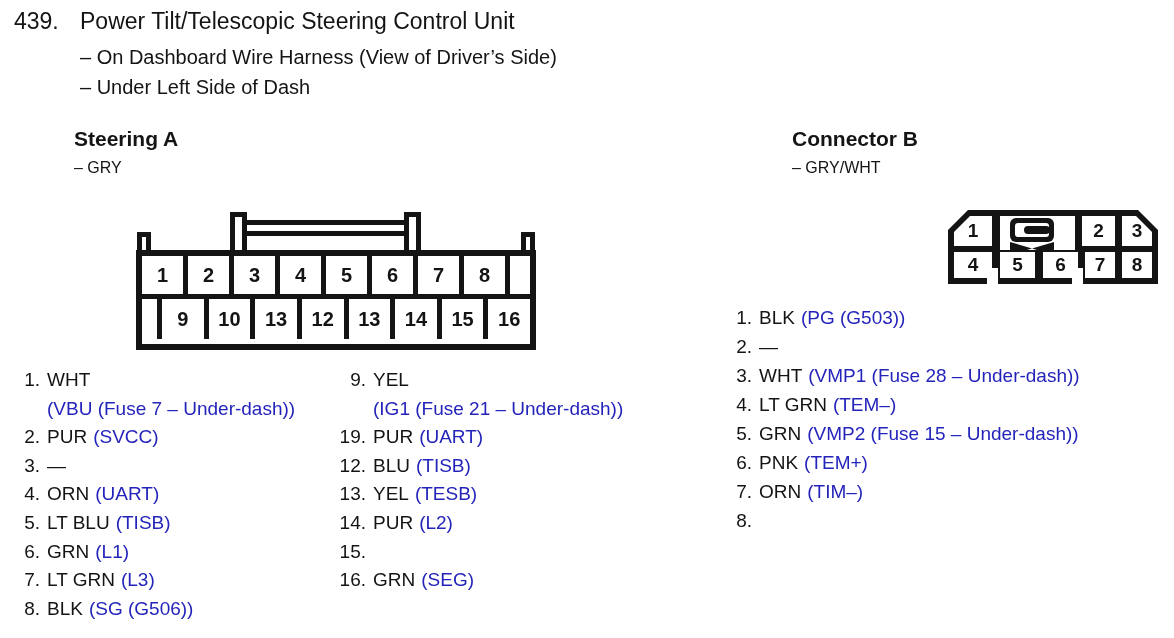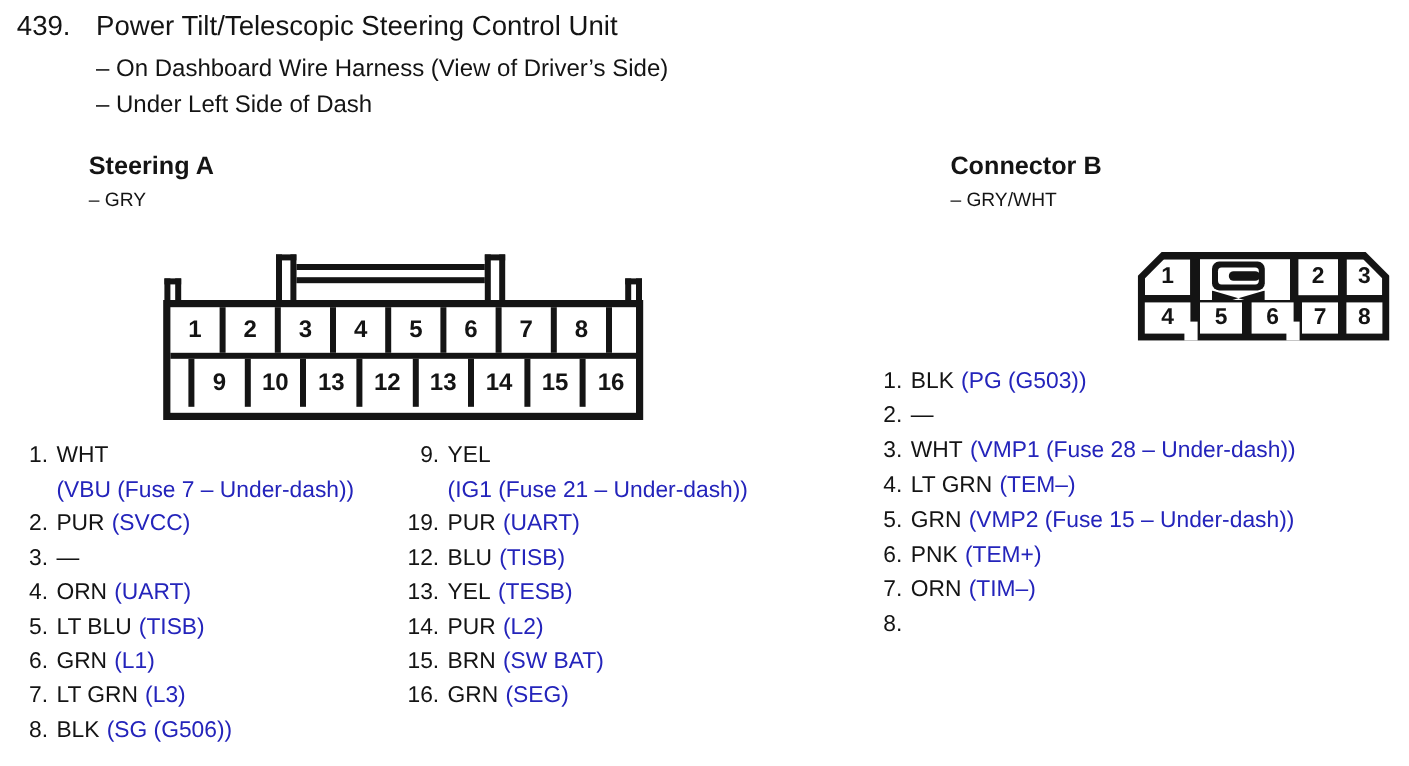--- a/index.html
+++ b/index.html
@@ -226,7 +226,6 @@
       </div>
     <div class="li">
         <span class="num">15.</span>
-        <span class="txt"><span class="wire">BRN</span><span class="sig">(SW BAT)</span></span>
       </div>
     <div class="li">
         <span class="num">16.</span>

